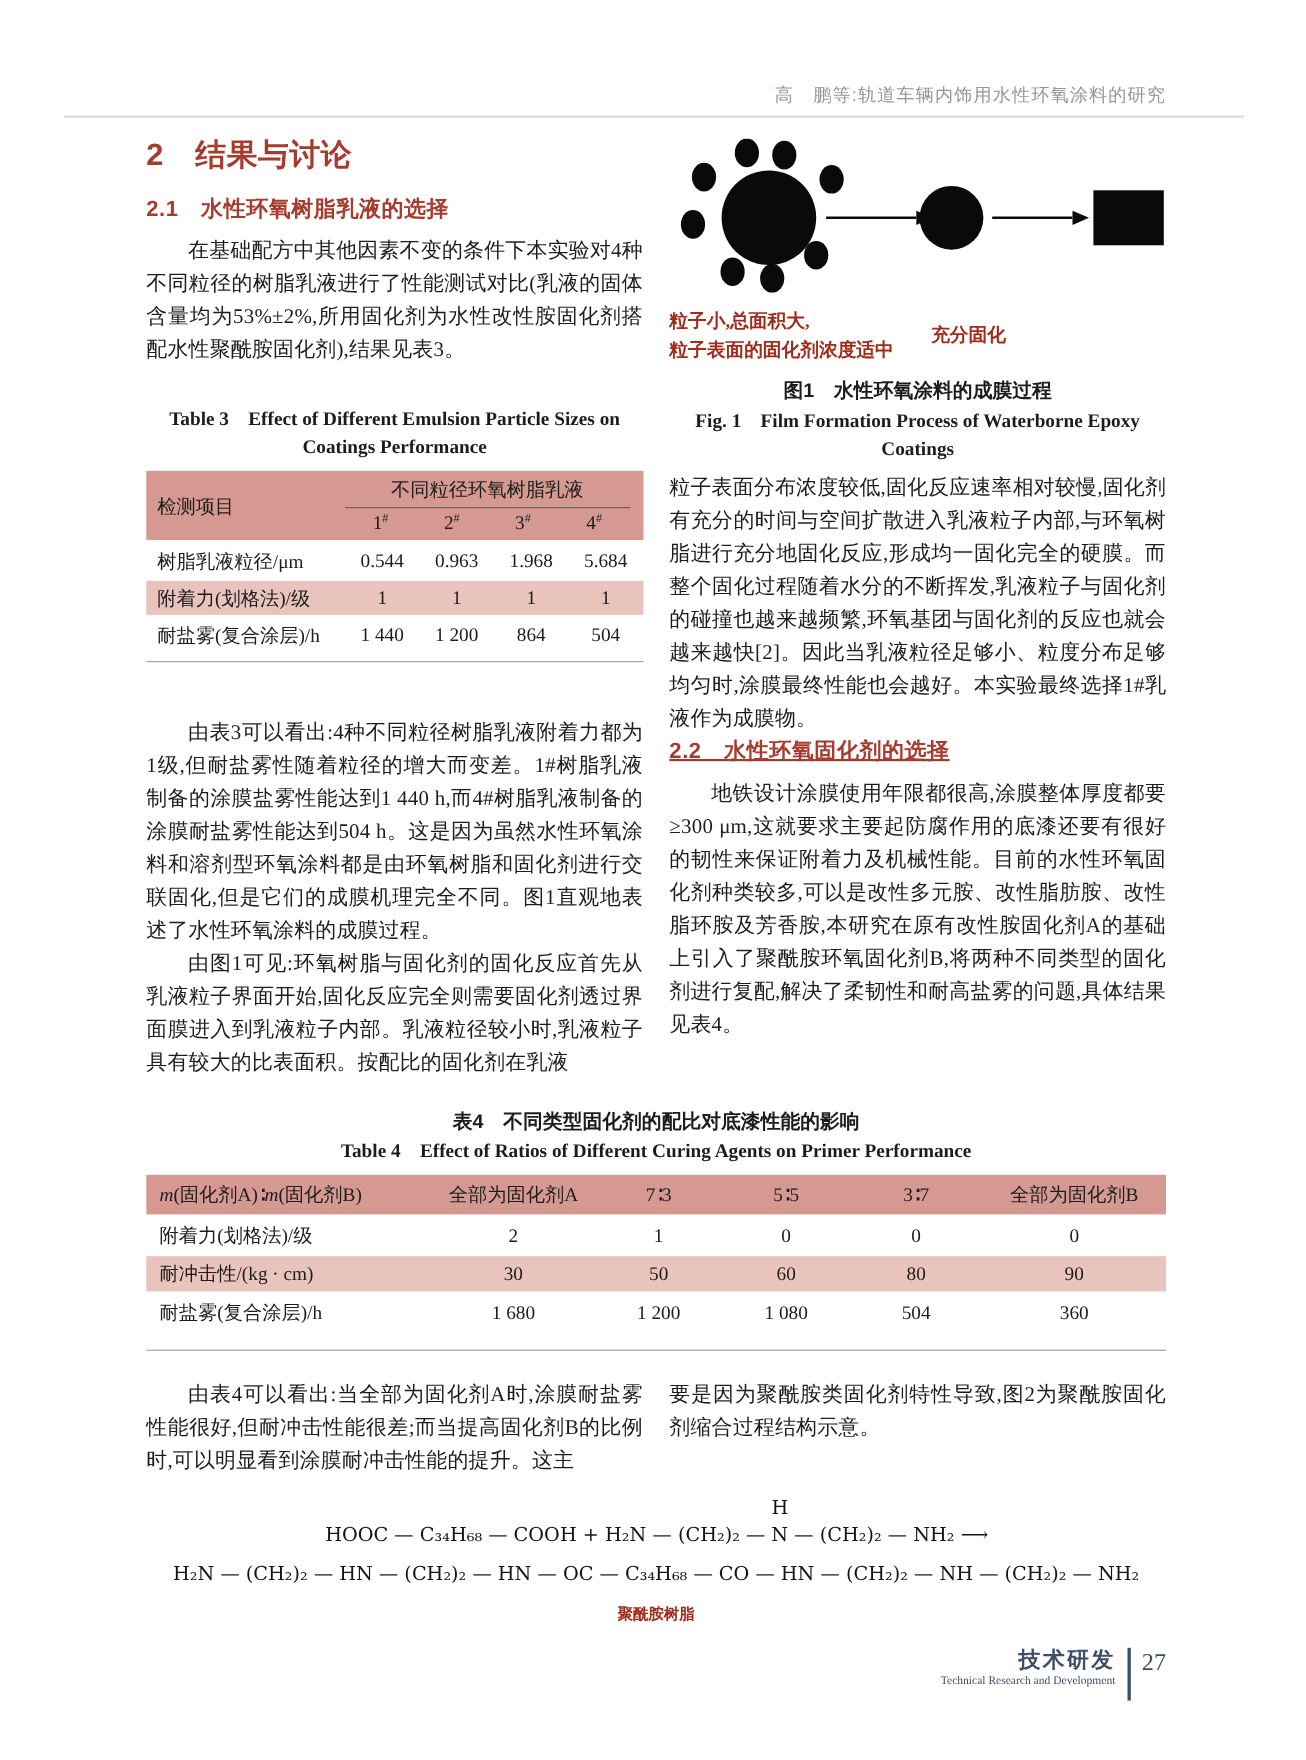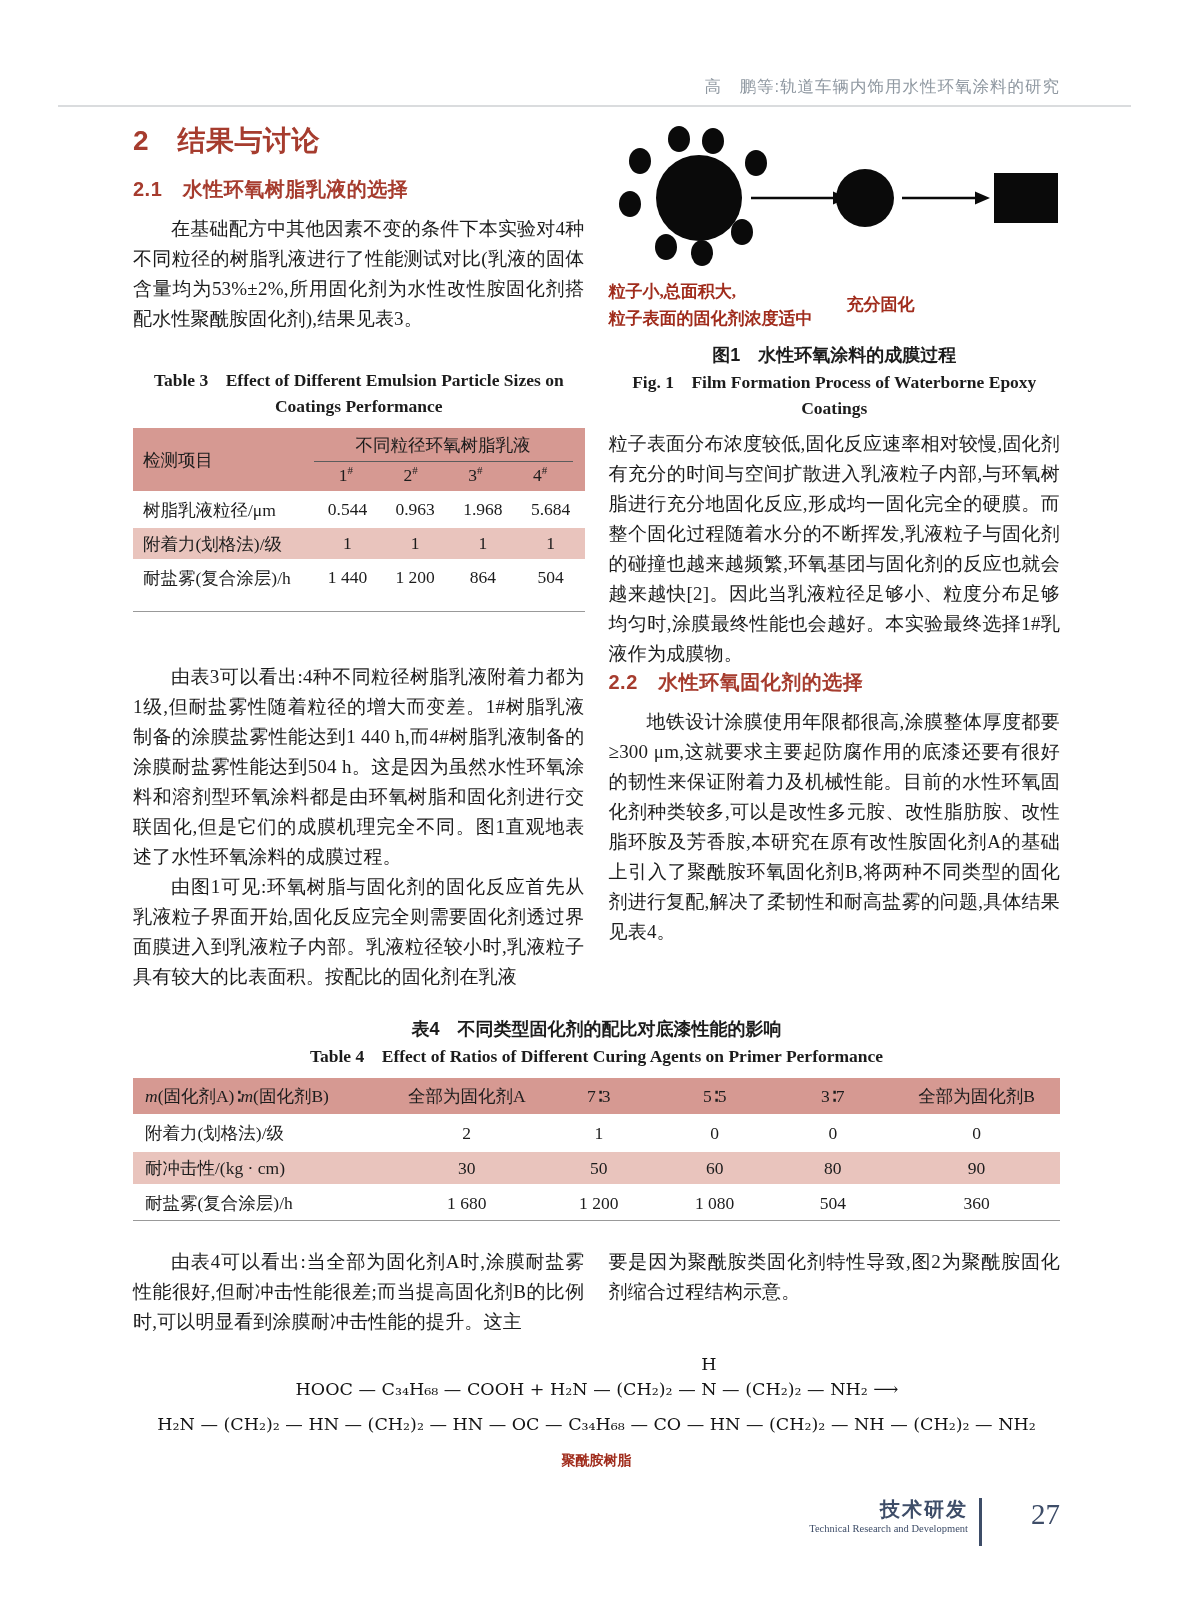--- a/index.html
+++ b/index.html
@@ -56,7 +56,7 @@
   }
   .cap-en{font-weight:bold;font-size:17.5px;line-height:26px;}
   
-  .t3{margin-top:9px;font-size:17.5px;border-bottom:1.5px solid #999;padding-bottom:18px;}
+  .t3{margin-top:9px;font-size:17.5px;border-bottom:1.5px solid #999;padding-bottom:8px;}
   .t3-head{background:var(--pink-dark);display:grid;grid-template-columns:40% 1fr;min-height:62px;}
   .t3-head-label{display:flex;align-items:center;padding-left:10px;}
   .t3-head-right{padding:3px 4px 0 0;}

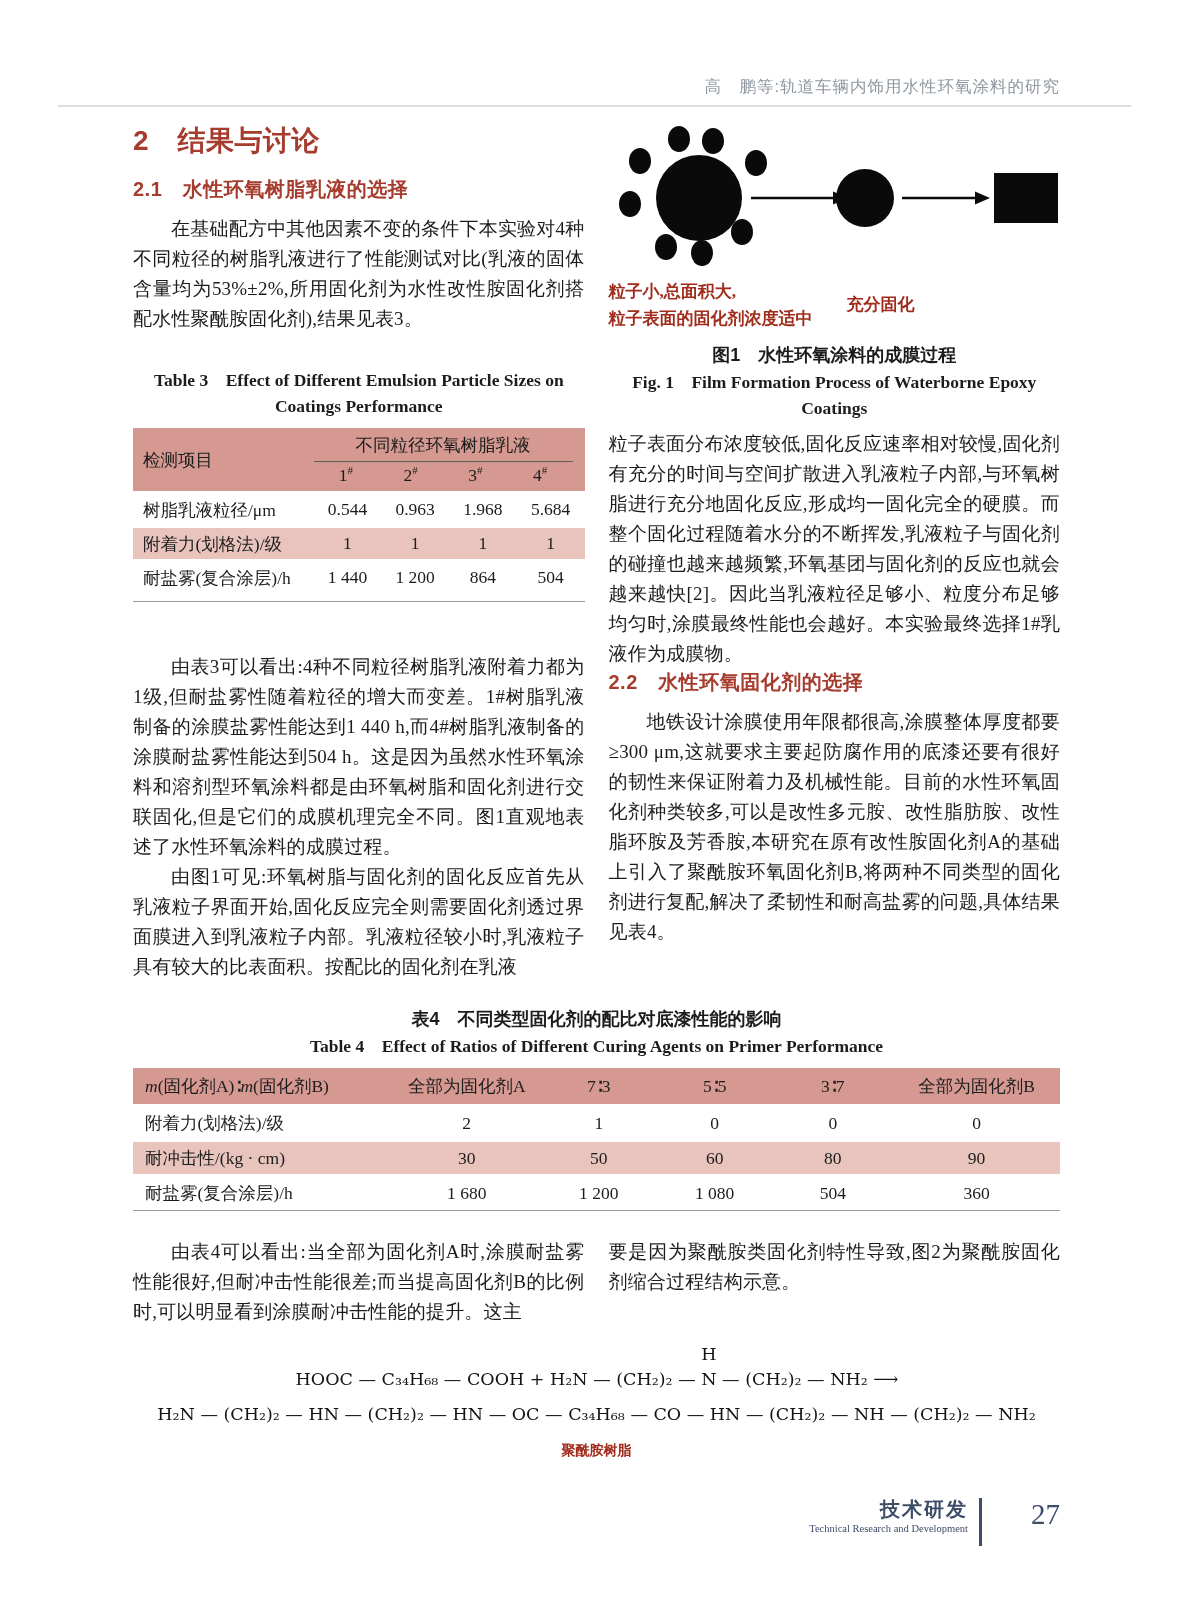--- a/index.html
+++ b/index.html
@@ -78,7 +78,7 @@
   .ann-right{margin-left:34px;margin-top:13px;}
   .fig1-caption{margin-top:10px;}
   
-  .h22{margin-top:13px;}
+  .h22{margin-top:13px;text-decoration:underline;}
   
   .fullwidth{margin-top:24px;}
   .t4{margin-top:9px;font-size:17.5px;border-bottom:1.5px solid #999;padding-bottom:1px;}

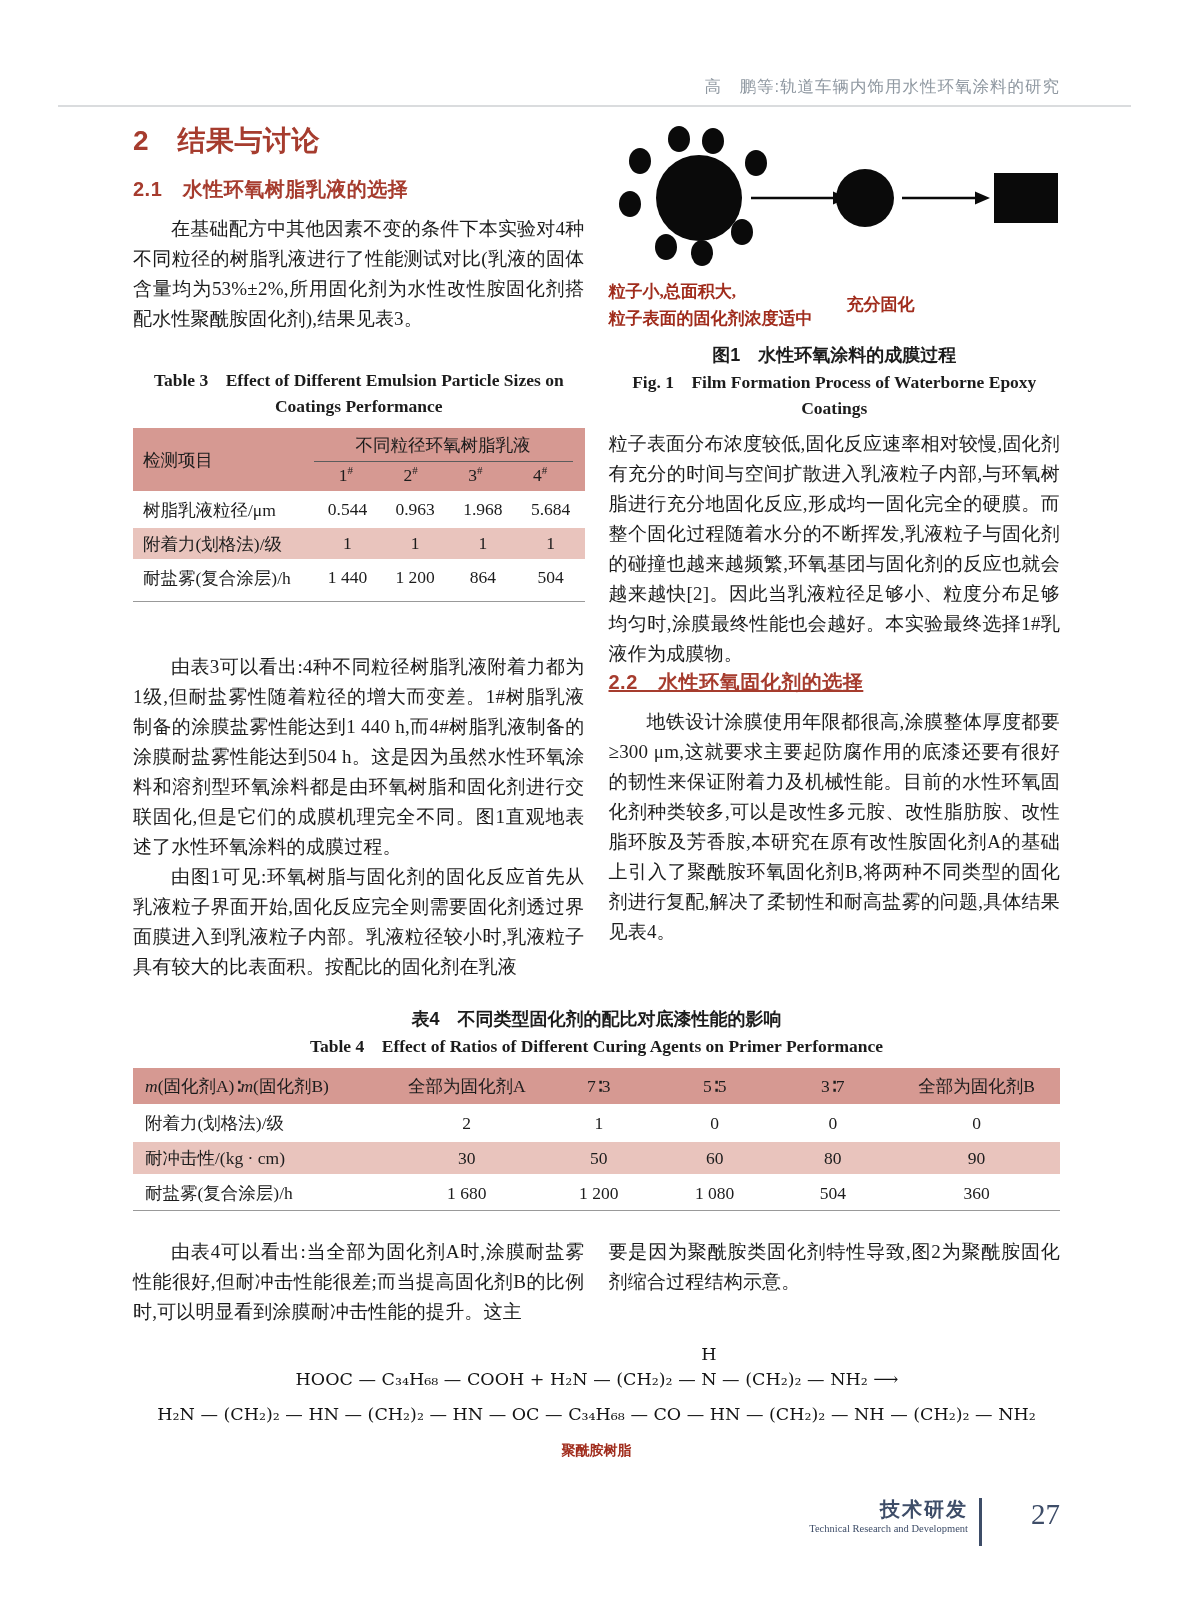--- a/index.html
+++ b/index.html
@@ -81,7 +81,7 @@
   .h22{margin-top:13px;text-decoration:underline;}
   
   .fullwidth{margin-top:24px;}
-  .t4{margin-top:9px;font-size:17.5px;border-bottom:1.5px solid #999;padding-bottom:1px;}
+  .t4{margin-top:9px;font-size:17.5px;border-bottom:1.5px solid #999;padding-bottom:18px;}
   .t4-row{display:grid;grid-template-columns:28% 16% 12.5% 12.5% 13% 1fr;height:32px;align-items:center;margin-top:3px;}
   .t4-row.header{background:var(--pink-dark);height:36px;}
   .t4-row.alt{background:var(--pink-light);}

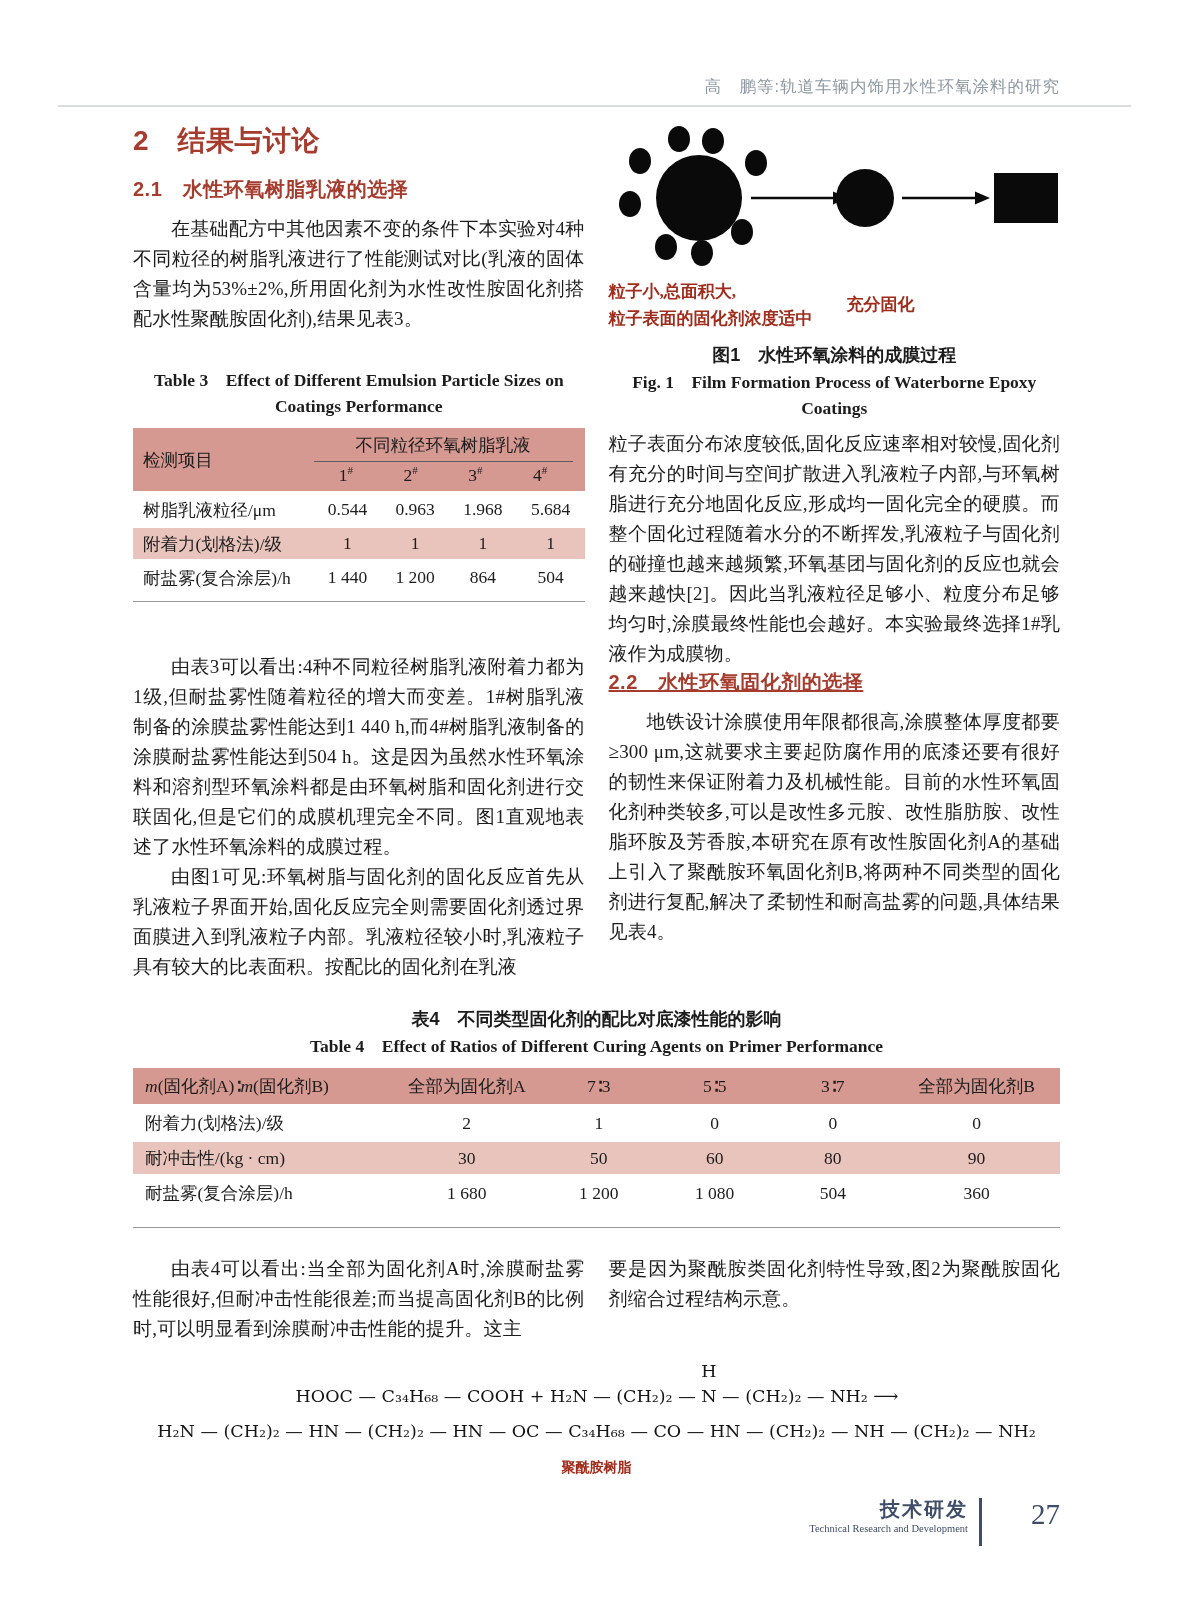--- a/index.html
+++ b/index.html
@@ -118,7 +118,7 @@
   }
   .f-en{font-size:10.5px;line-height:13px;margin-top:2px;}
   .f-bar{width:3px;height:48px;background:var(--navy);margin:0 10px 0 2px;}
-  .f-num{font-size:29px;margin-left:39px;}
+  .f-num{font-size:22px;}
 </style>
 </head>
 <body>

